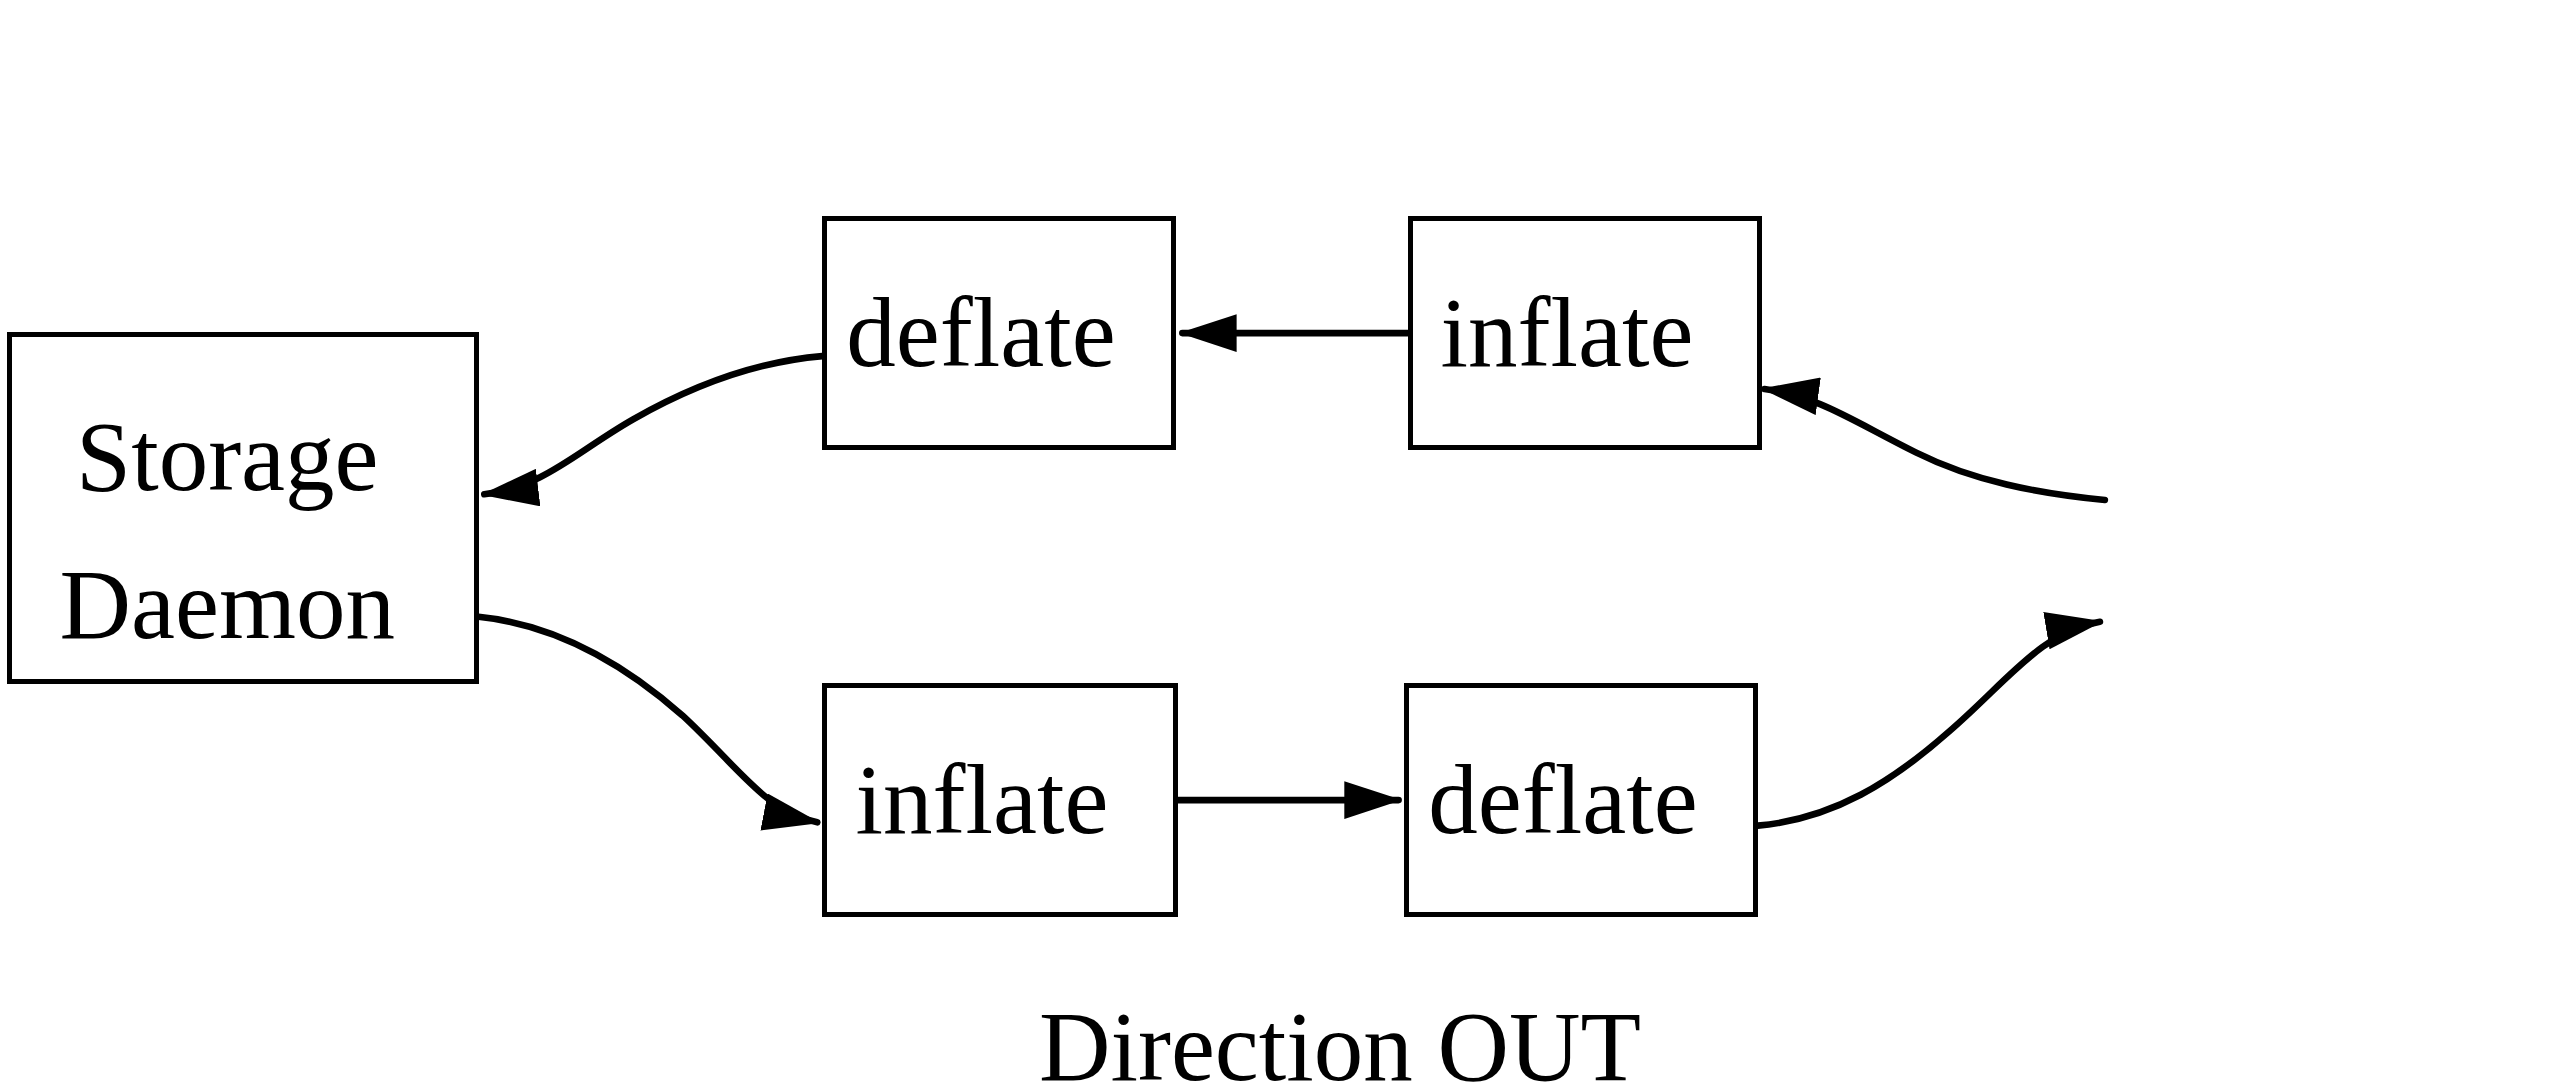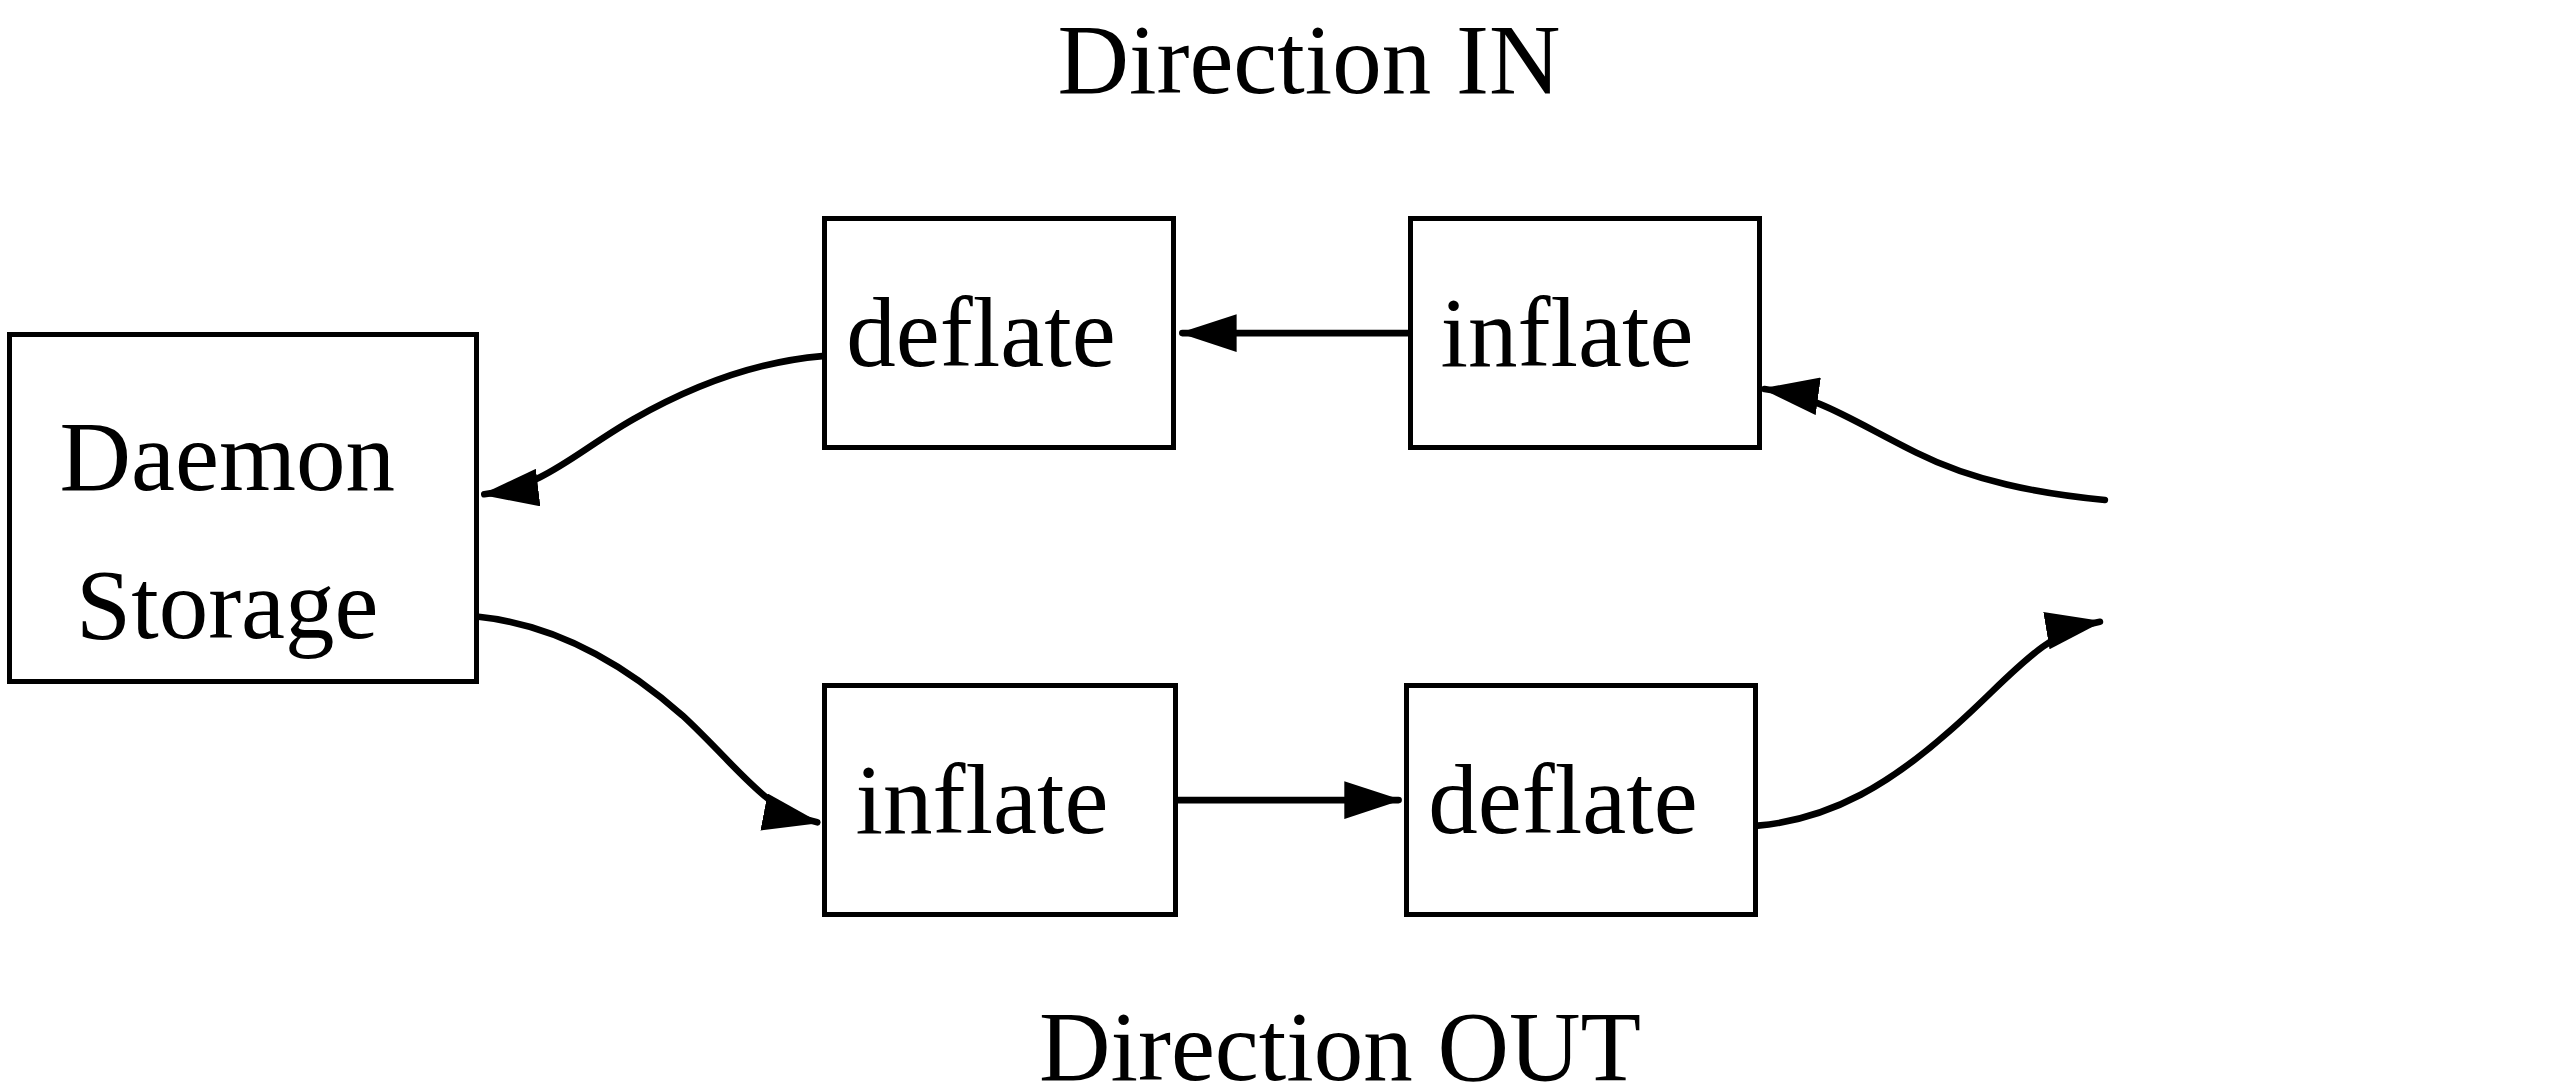--- a/index.html
+++ b/index.html
@@ -92,7 +92,6 @@
     <path class="edge" d="M 2138 1004 C 2230 996 2302 950 2370 890 C 2440 830 2482 768 2554 756" marker-end="url(#arrowhead)"></path>
   </svg>
 
-  <div class="title in">Direction IN</div>
   <div class="title out">Direction OUT</div>
 
   <div class="node storage" style="left:6.6px; top:332px; width:472px; height:352px;">

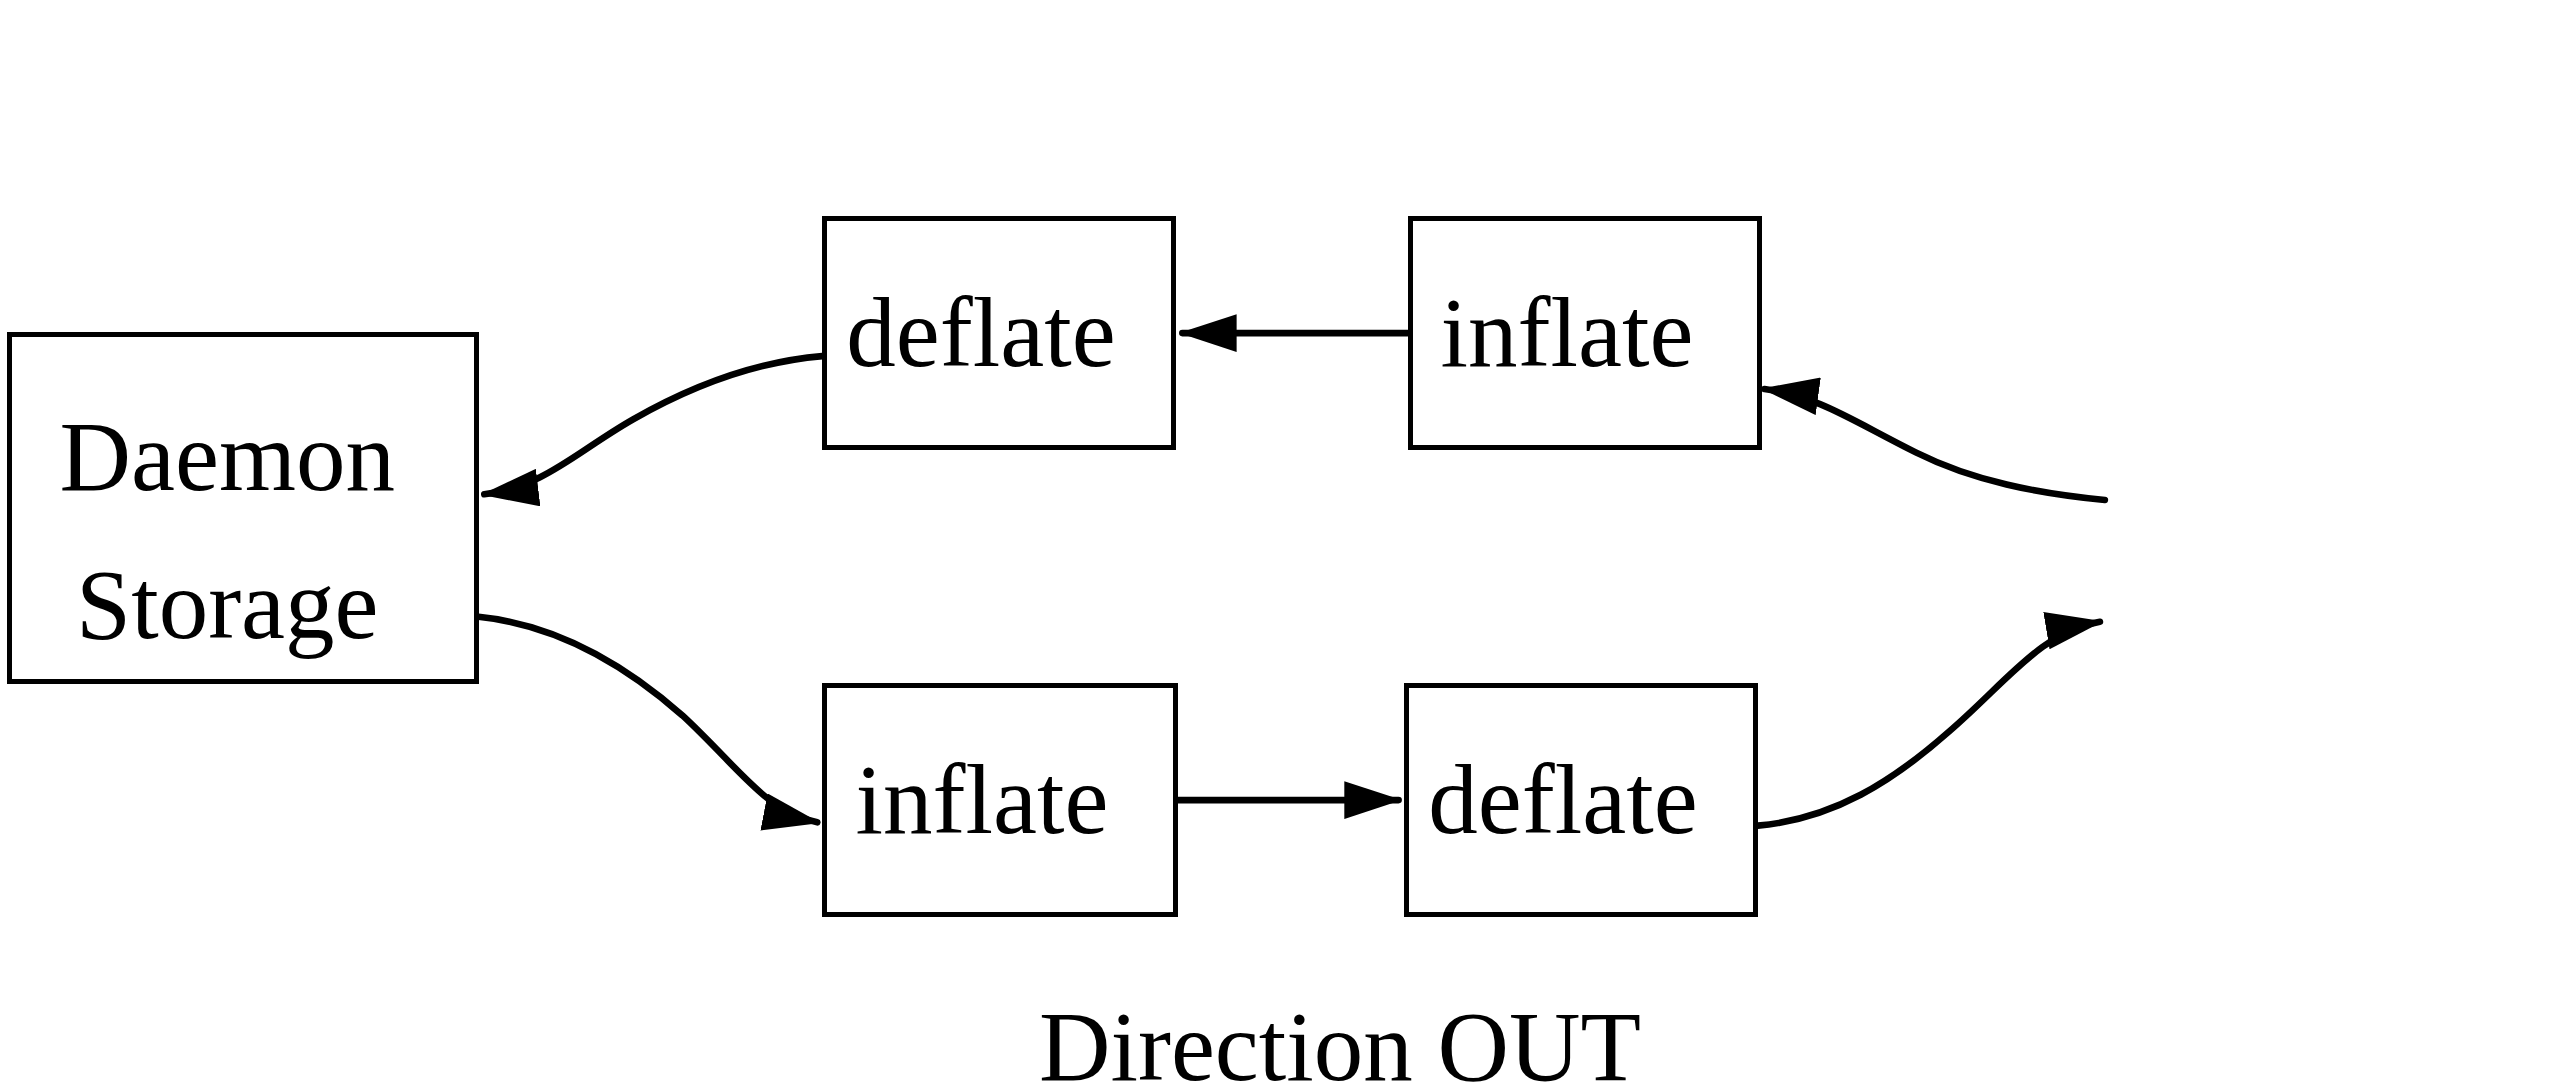--- a/index.html
+++ b/index.html
@@ -96,8 +96,8 @@
 
   <div class="node storage" style="left:6.6px; top:332px; width:472px; height:352px;">
     <div class="two-line">
+      <span>Storage</span>
       <span>Daemon</span>
-      <span>Storage</span>
     </div>
   </div>
 

